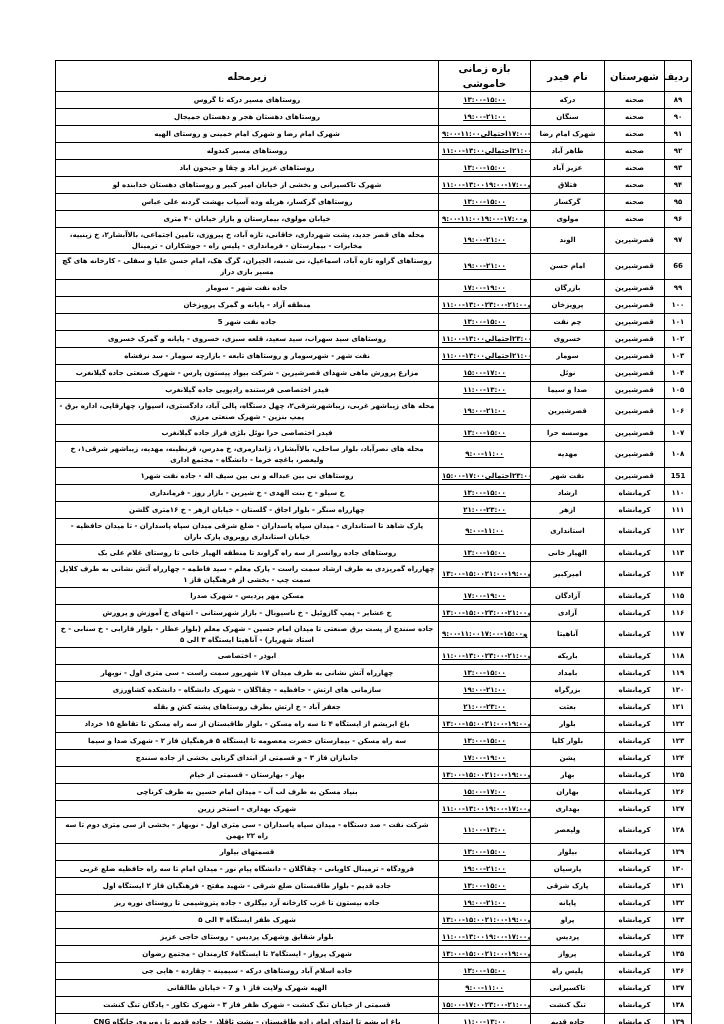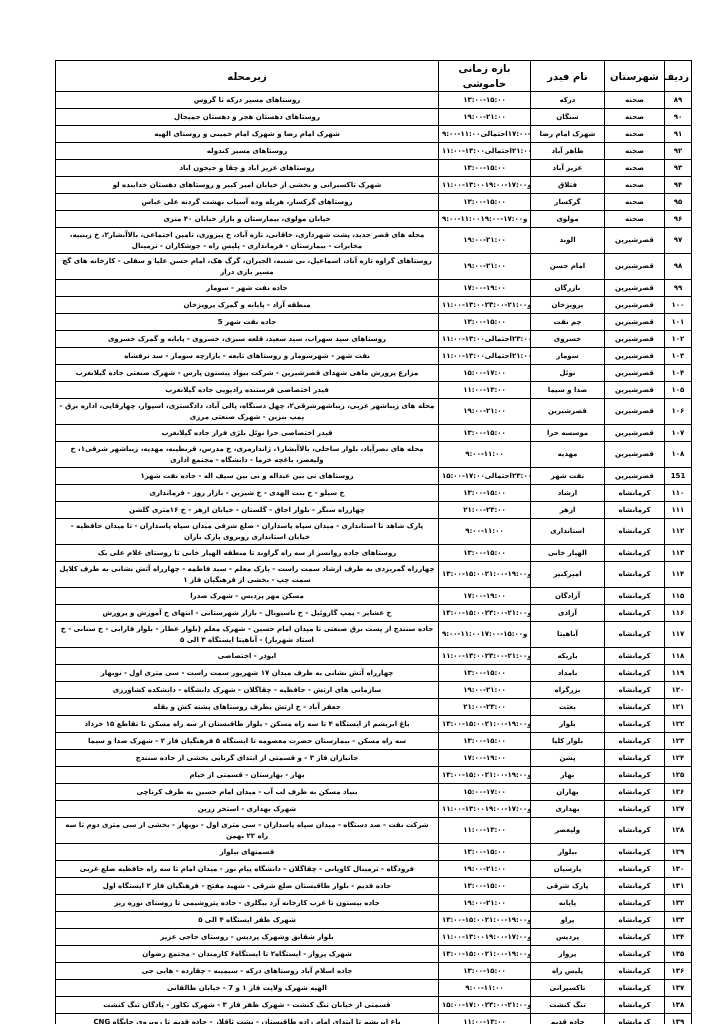--- a/index.html
+++ b/index.html
@@ -28,7 +28,7 @@
   }
   td.c-time{
     direction:ltr;unicode-bidi:isolate;
-    font-size:6.1px;white-space:nowrap;padding:1.5px 1px;
+    font-size:6.1px;white-space:nowrap;padding:1.5px 1px;text-decoration:underline;
   }
   td.c-radif{font-size:7.2px;}
   col.w-radif{width:27px;}

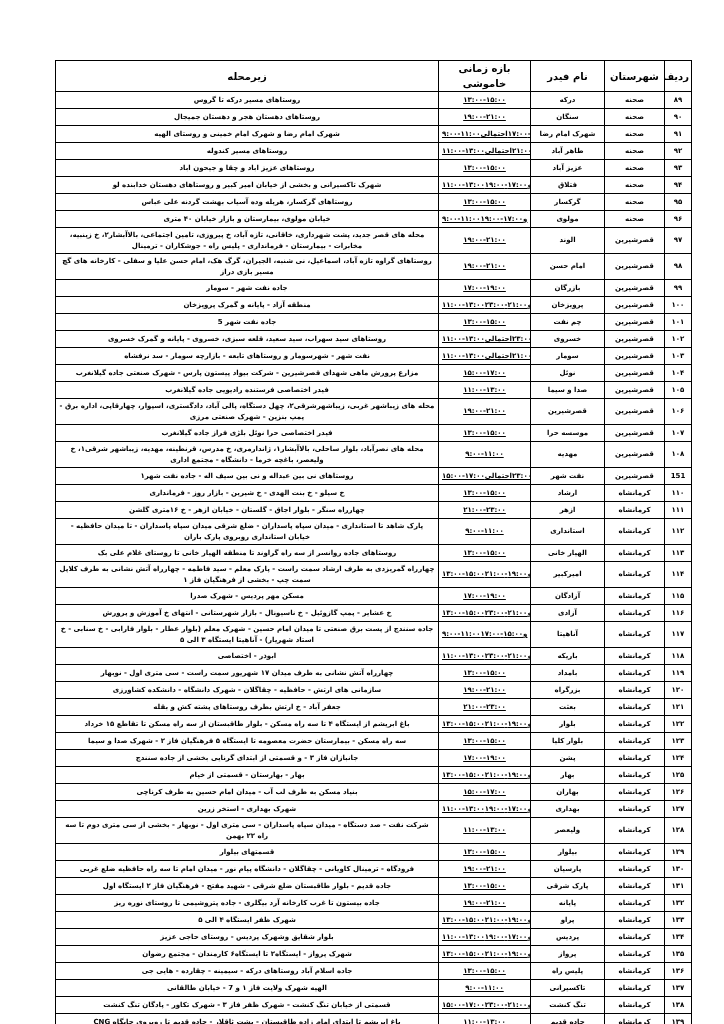--- a/index.html
+++ b/index.html
@@ -124,7 +124,7 @@
             <td class="c-area">محله های قصر جدید، پشت شهرداری، خاقانی، تازه آباد، خ پیروزی، تامین اجتماعی، بالاآبشار۲، خ زینبیه، مخابرات - بیمارستان - فرمانداری - پلیس راه - جوشکاران - ترمینال</td>
           </tr>
           <tr>
-            <td class="c-radif">۹۸</td>
+            <td class="c-radif">66</td>
             <td class="c-city">قصرشیرین</td>
             <td class="c-feeder">امام حسن</td>
             <td class="c-time">۱۹:۰۰-۲۱:۰۰</td>

